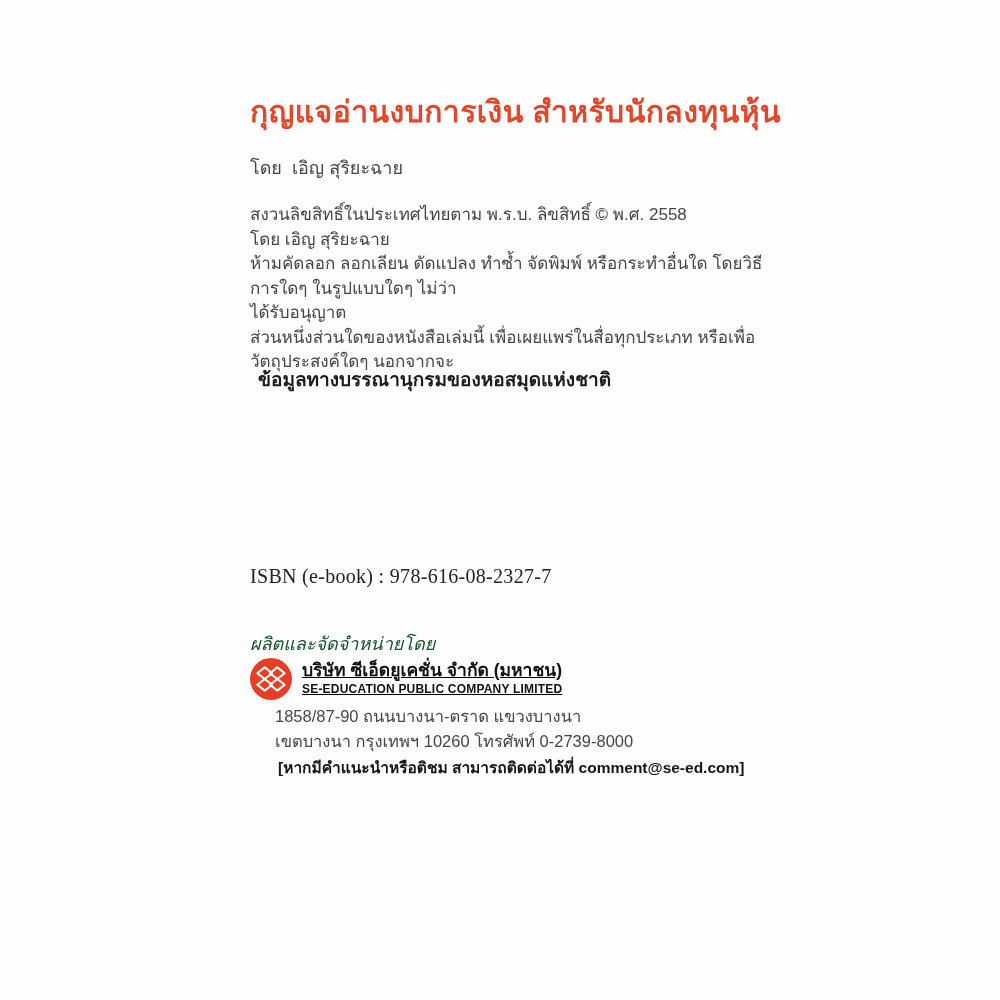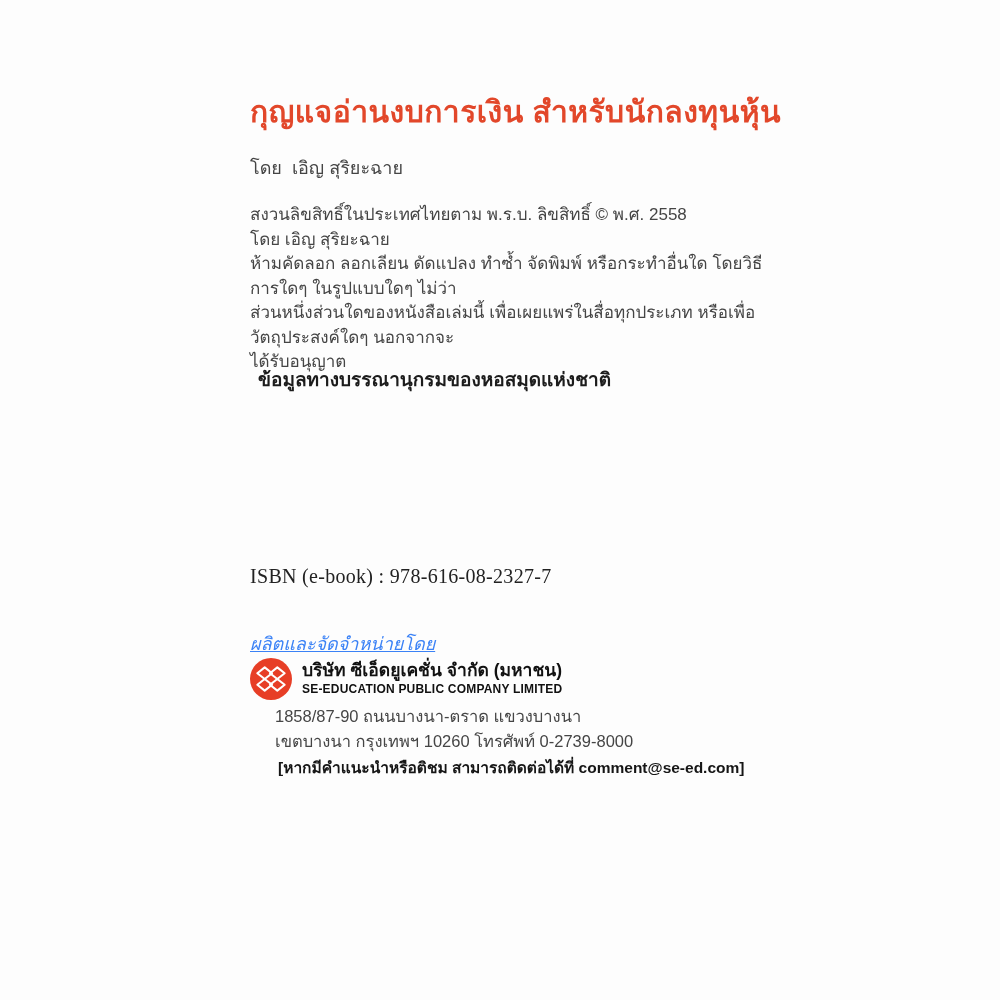--- a/index.html
+++ b/index.html
@@ -119,8 +119,8 @@
     <div>สงวนลิขสิทธิ์ในประเทศไทยตาม พ.ร.บ. ลิขสิทธิ์ © พ.ศ. 2558</div>
     <div>โดย เอิญ สุริยะฉาย</div>
     <div>ห้ามคัดลอก ลอกเลียน ดัดแปลง ทำซ้ำ จัดพิมพ์ หรือกระทำอื่นใด โดยวิธีการใดๆ ในรูปแบบใดๆ ไม่ว่า</div>
+    <div>ได้รับอนุญาต</div>
     <div>ส่วนหนึ่งส่วนใดของหนังสือเล่มนี้ เพื่อเผยแพร่ในสื่อทุกประเภท หรือเพื่อวัตถุประสงค์ใดๆ นอกจากจะ</div>
-    <div>ได้รับอนุญาต</div>
   </div>
 
   <h2 class="col lib-heading">ข้อมูลทางบรรณานุกรมของหอสมุดแห่งชาติ</h2>

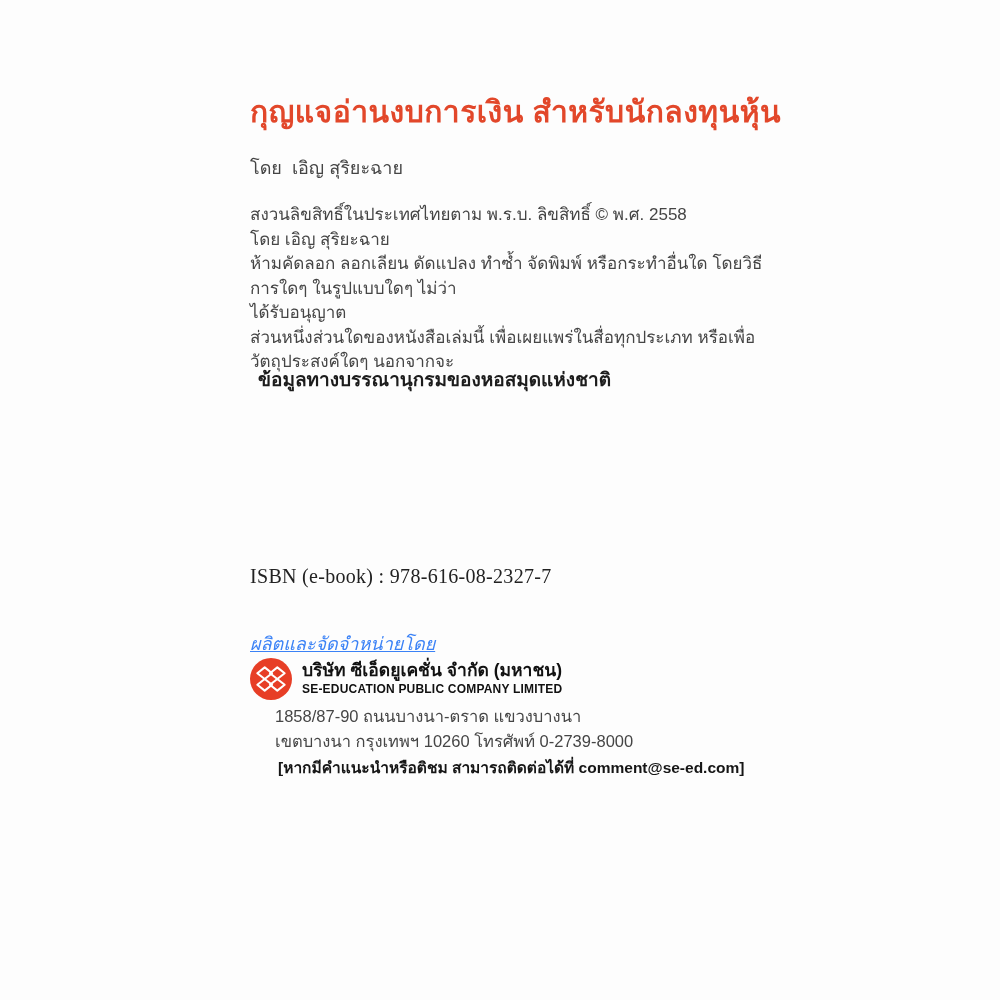--- a/index.html
+++ b/index.html
@@ -66,8 +66,7 @@
     top: 629px;
     font-size: 18px;
     font-style: italic;
-    color: #3b82f6;
-    text-decoration: underline;
+    color: #14532d;
   }
   .logo-row {
     top: 658px;

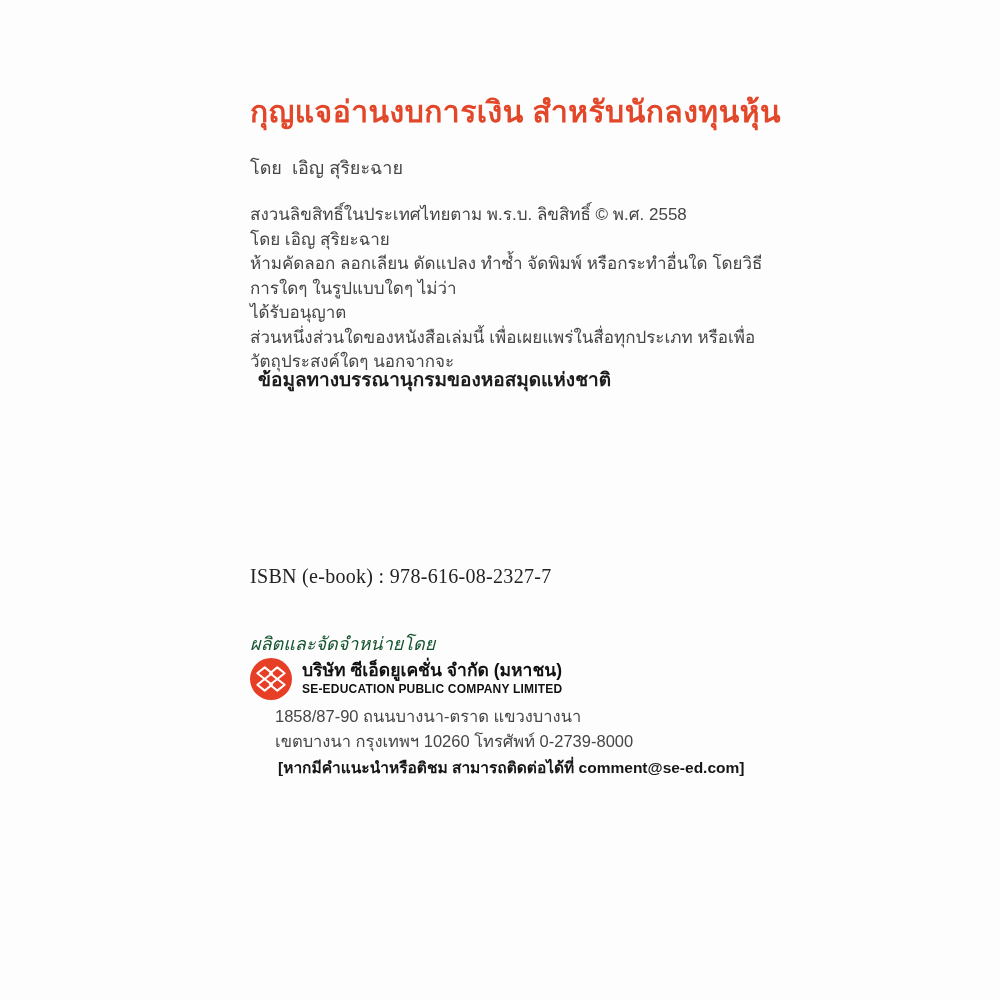--- a/index.html
+++ b/index.html
@@ -76,7 +76,7 @@
   }
   .logo-badge { width: 42px; height: 42px; flex: 0 0 auto; }
   .logo-circle { fill: var(--logo-red); }
-  .company-names { display: flex; flex-direction: column; }
+  .company-names { display: flex; flex-direction: column; text-decoration: underline; }
   .company-th {
     font-size: 17.5px;
     font-weight: bold;

